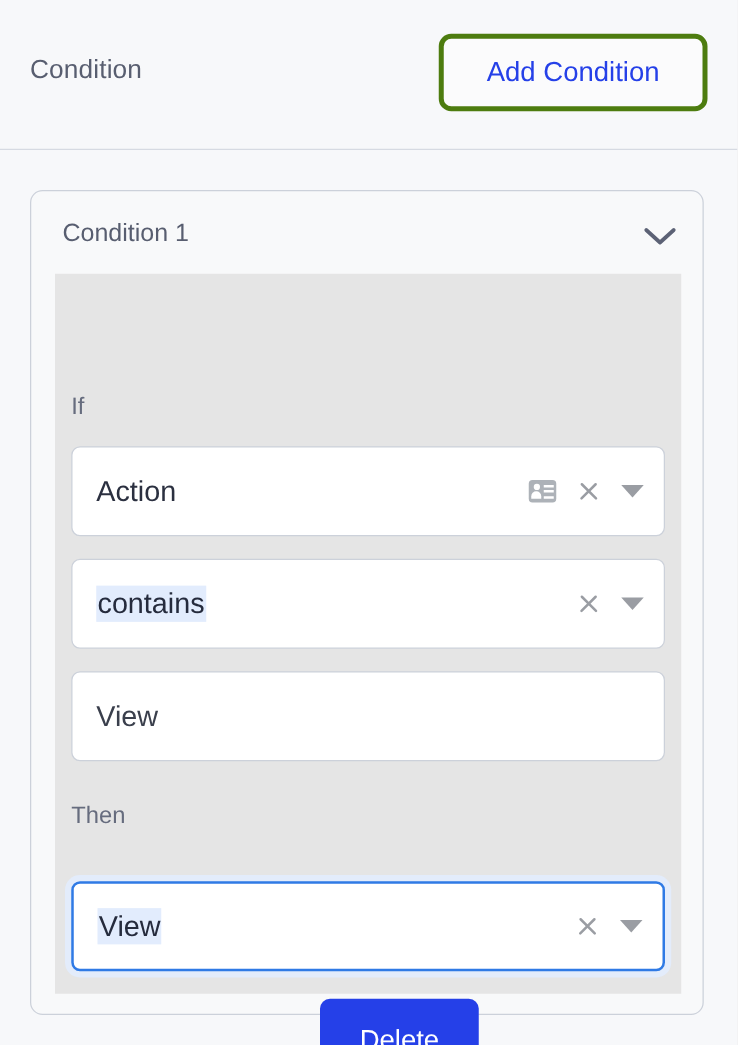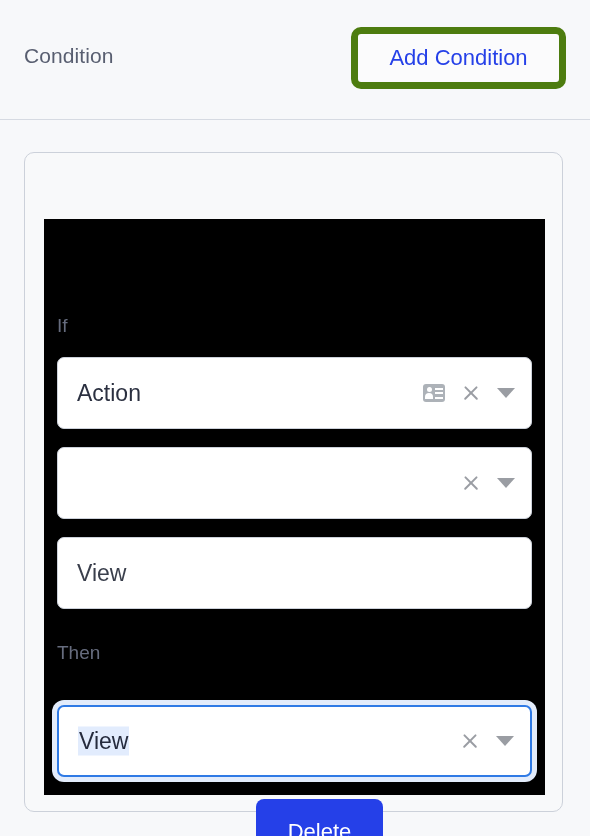--- a/index.html
+++ b/index.html
@@ -29,7 +29,7 @@
     left:351px; top:27px;
     width:215px; height:62px;
     background:#fbfbfc;
-    border:7px solid #4d7c0f;
+    border:4px solid #4d7c0f;
     border-radius:10px;
     color:#2540e8;
     font-size:22px;

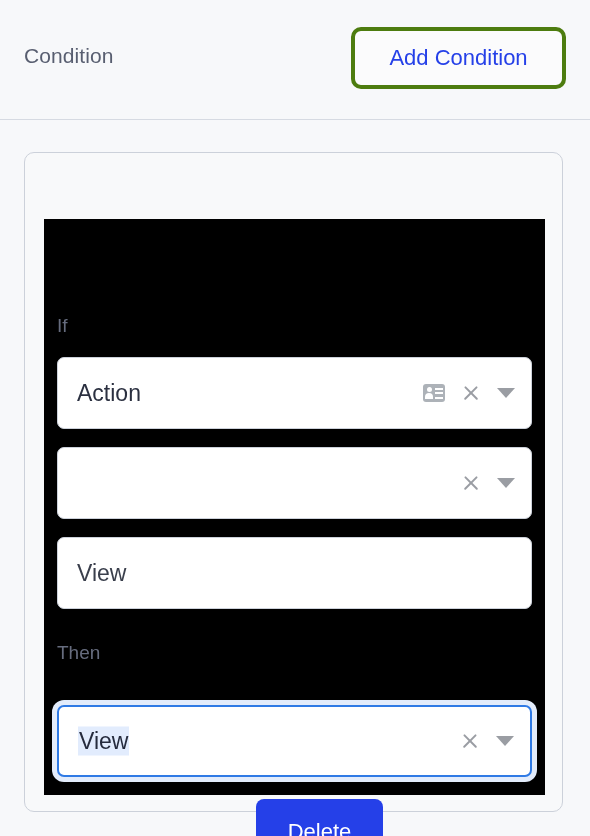--- a/index.html
+++ b/index.html
@@ -206,6 +206,14 @@
 
 <div class="condition-card">
 
+  <div class="card-header">
+    <div class="card-title">Condition 1</div>
+    <div class="chevron-btn">
+      <svg width="26" height="16" viewBox="0 0 26 16" aria-hidden="true">
+        <path d="M2 3 L13 13 L24 3" fill="none" stroke="#5c6275" stroke-width="3" stroke-linecap="round" stroke-linejoin="round"></path>
+      </svg>
+    </div>
+  </div>
 
   <div class="inner-panel">
 

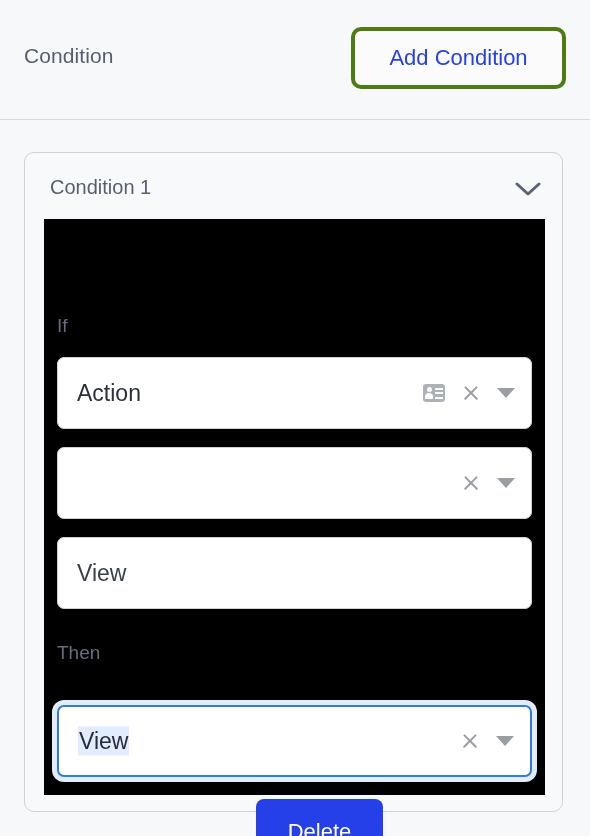--- a/index.html
+++ b/index.html
@@ -71,7 +71,7 @@
     position:absolute;
     left:19px; top:66px;
     width:501px; height:576px;
-    background:#000000;
+    background:#e5e5e5;
   }
 
   .section-label {

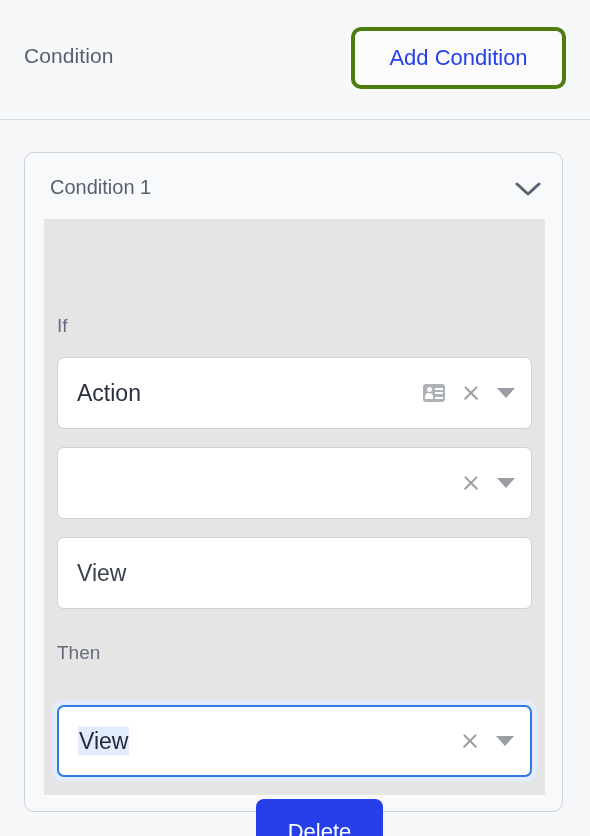--- a/index.html
+++ b/index.html
@@ -235,6 +235,7 @@
     </div>
 
     <div class="field field-2">
+      <span class="field-text highlight">contains</span>
       <span class="field-icons">
         <span class="icon-clear"></span>
         <span class="icon-caret"></span>

